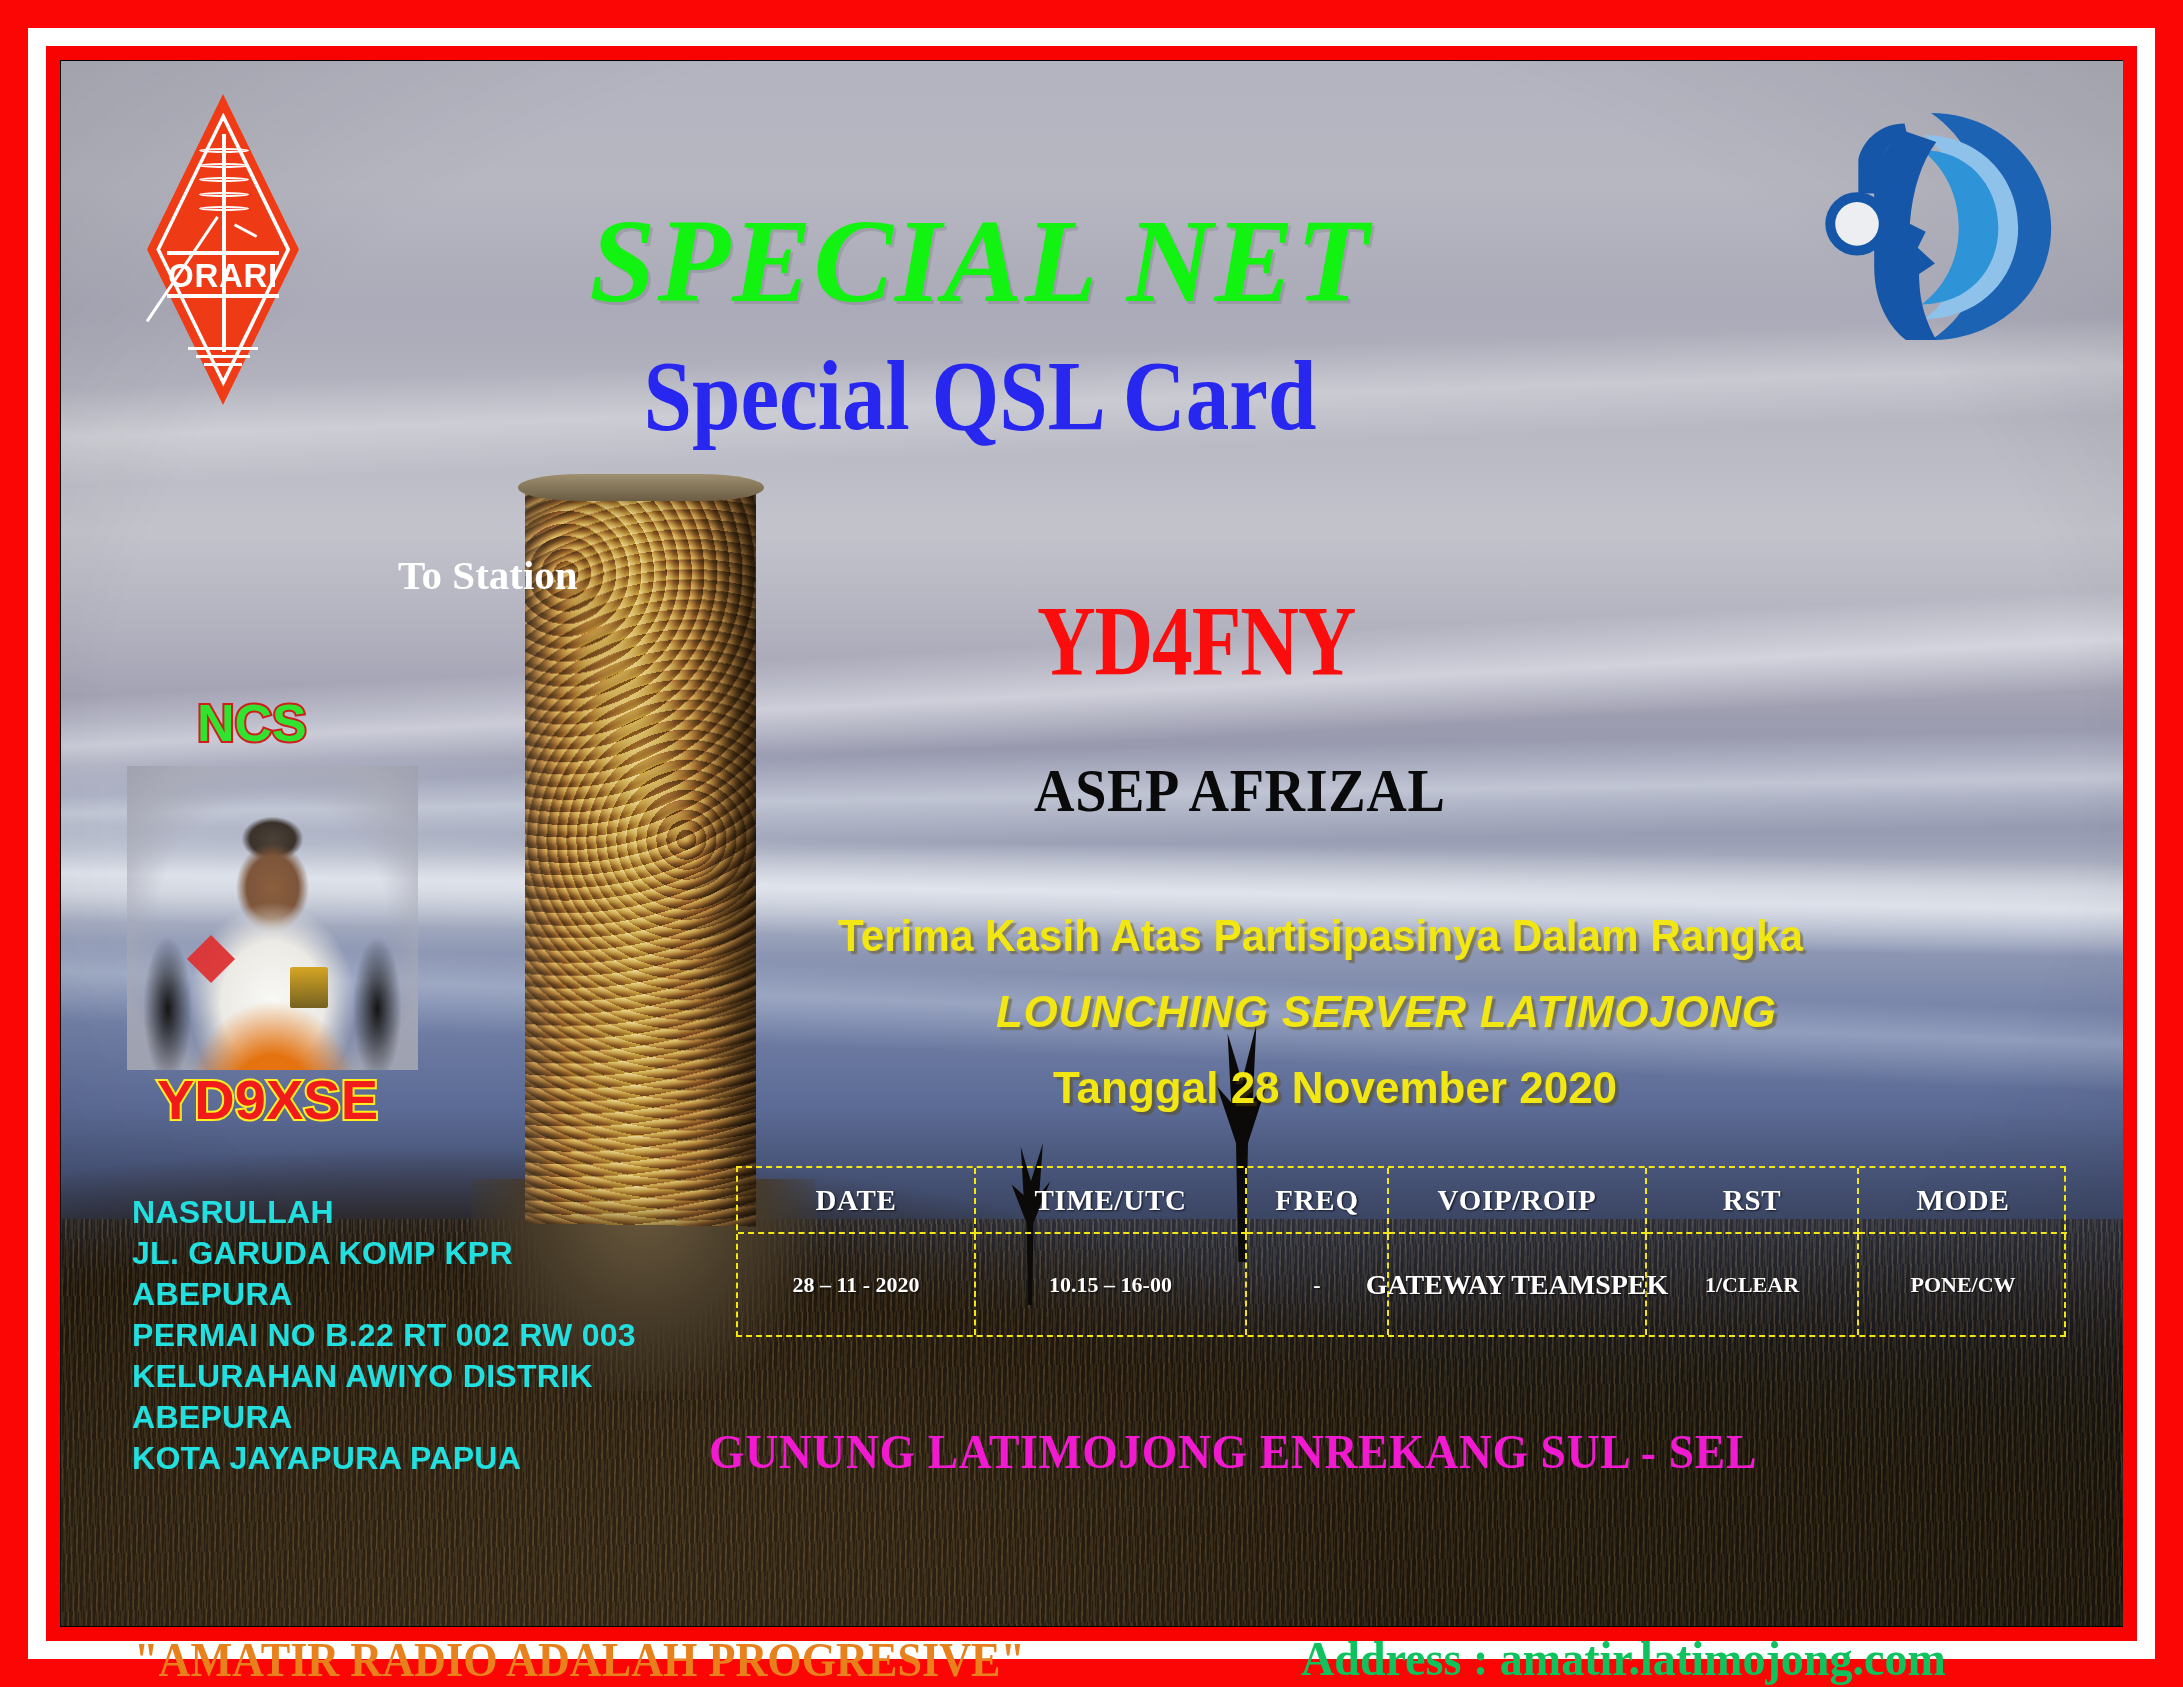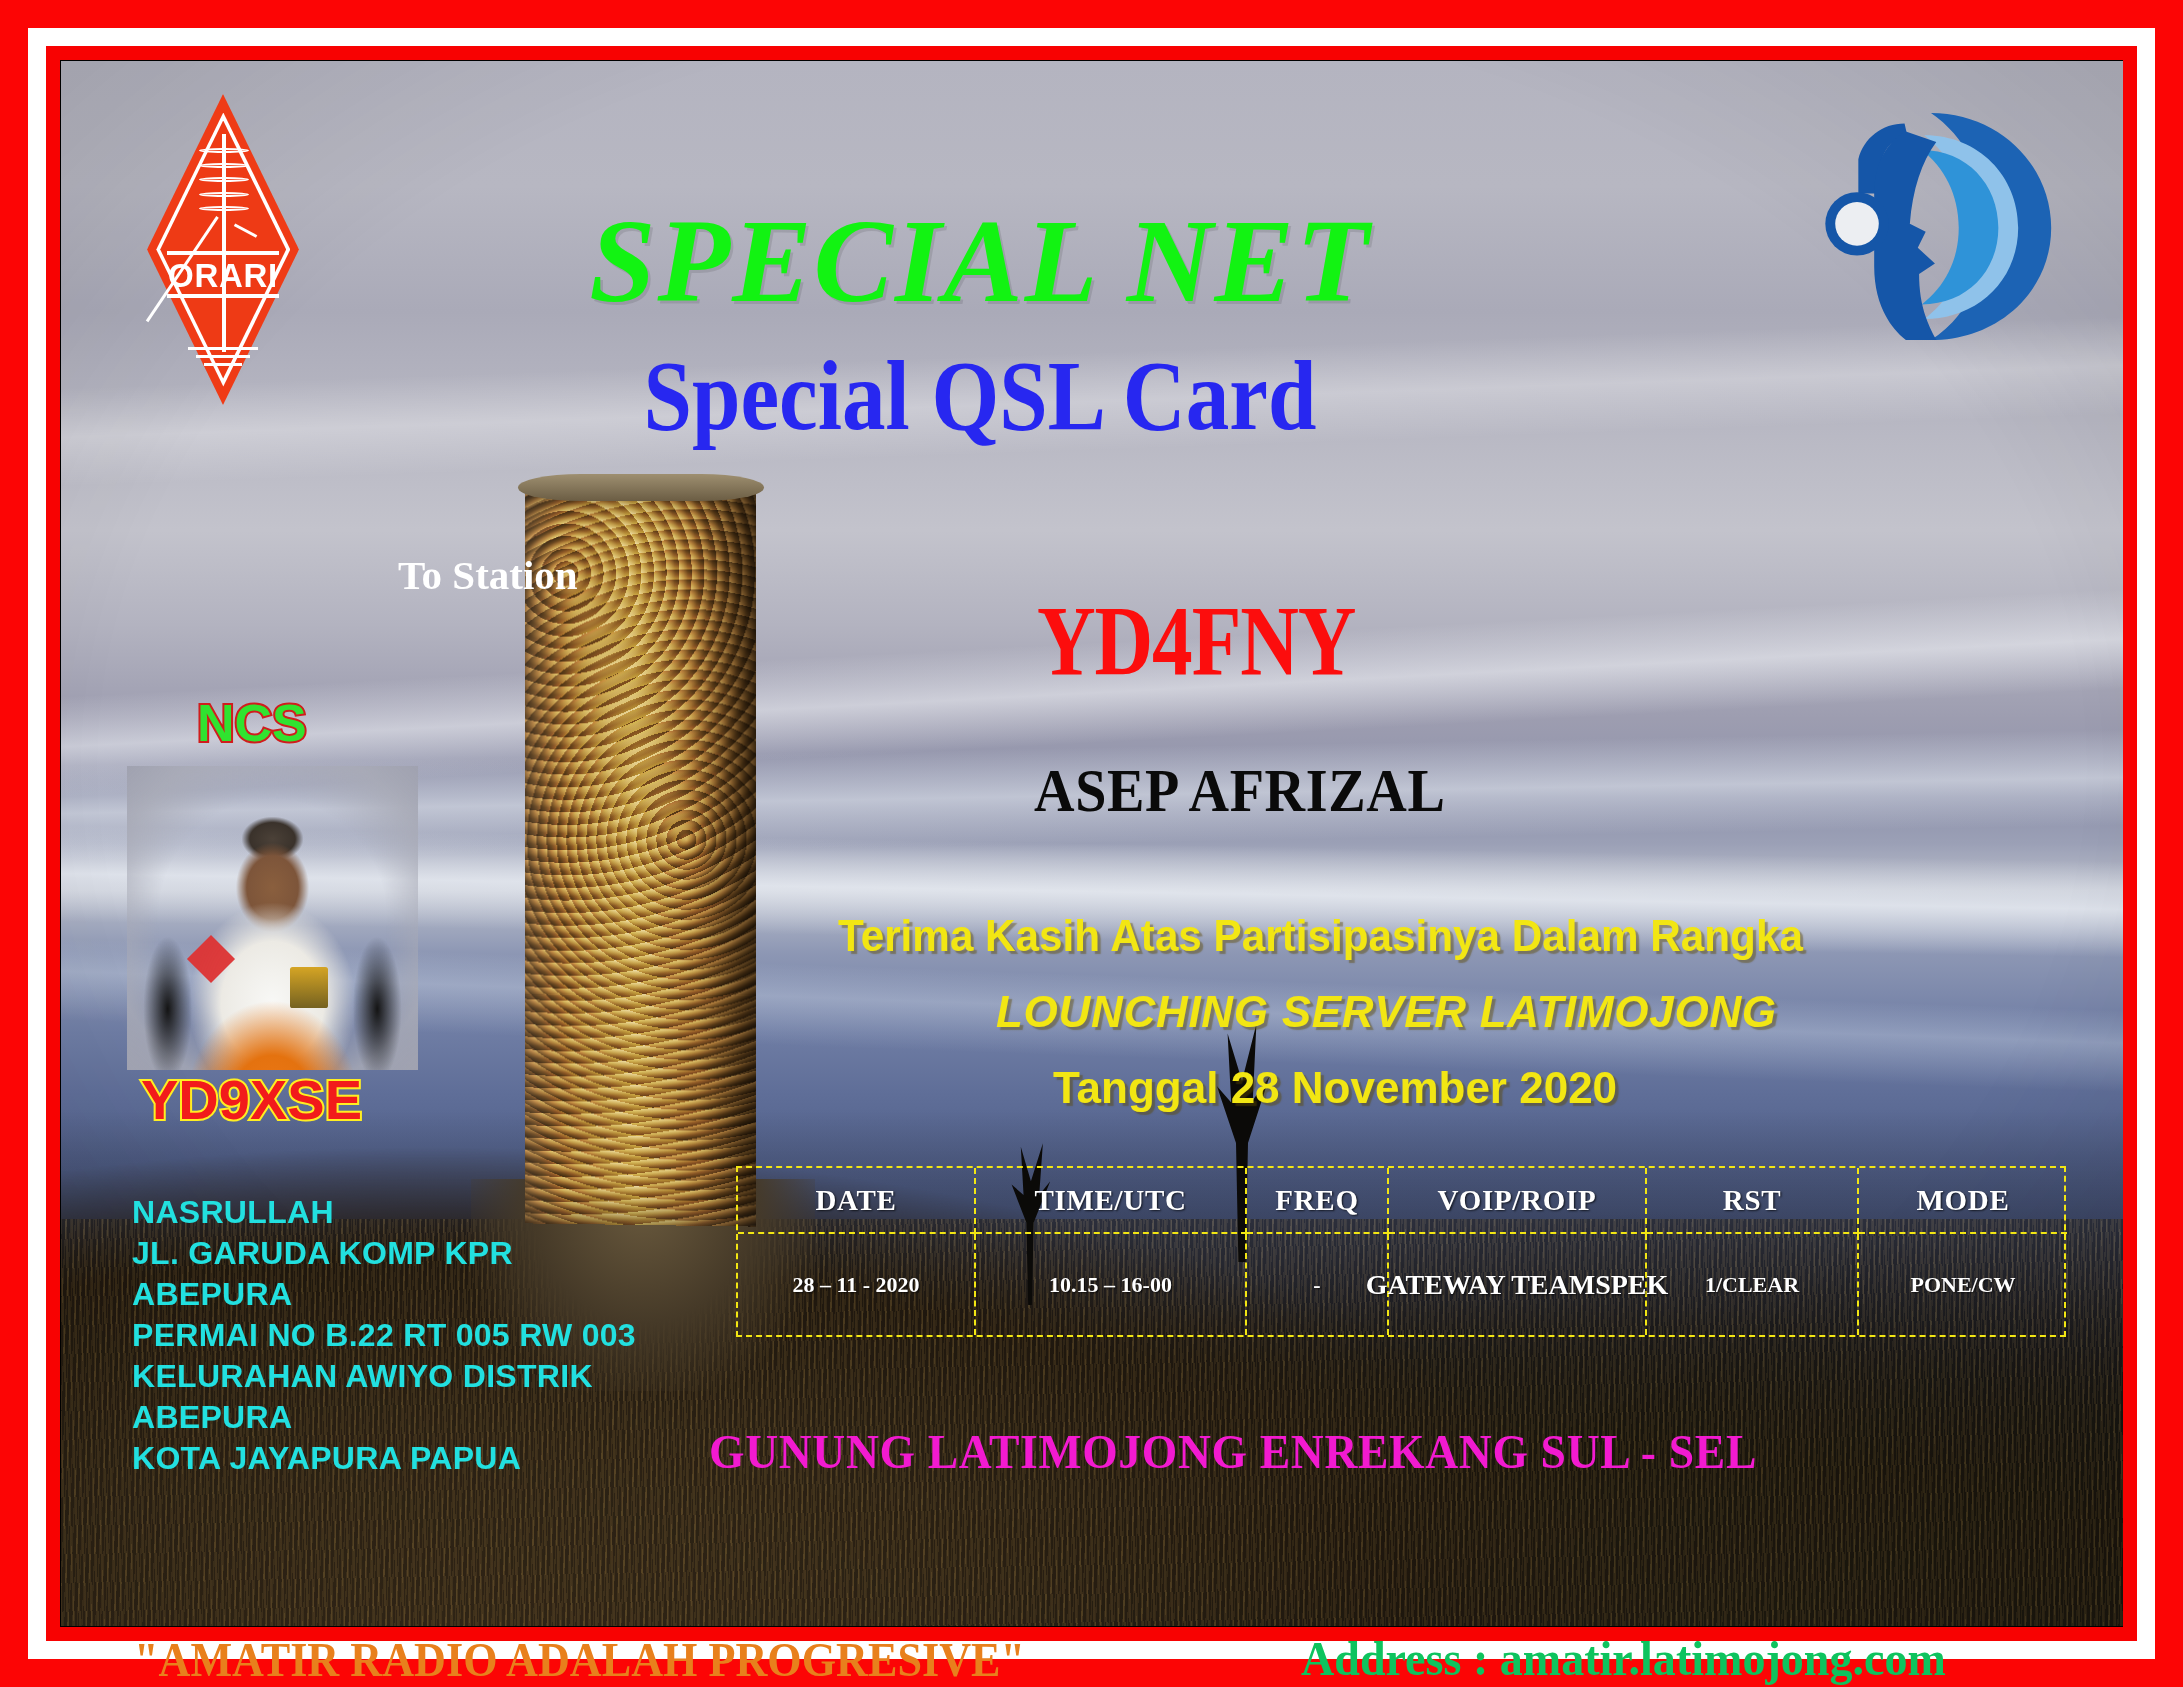--- a/index.html
+++ b/index.html
@@ -237,7 +237,7 @@
   }
 
   #ncs-call {
-    left: 80px; top: 1006px;
+    left: 96px; top: 1006px;
     font-family: "Liberation Sans", sans-serif; font-weight: 700;
     font-size: 56px; color: #f21b1b;
     -webkit-text-stroke: 4px #ffee22; paint-order: stroke fill;

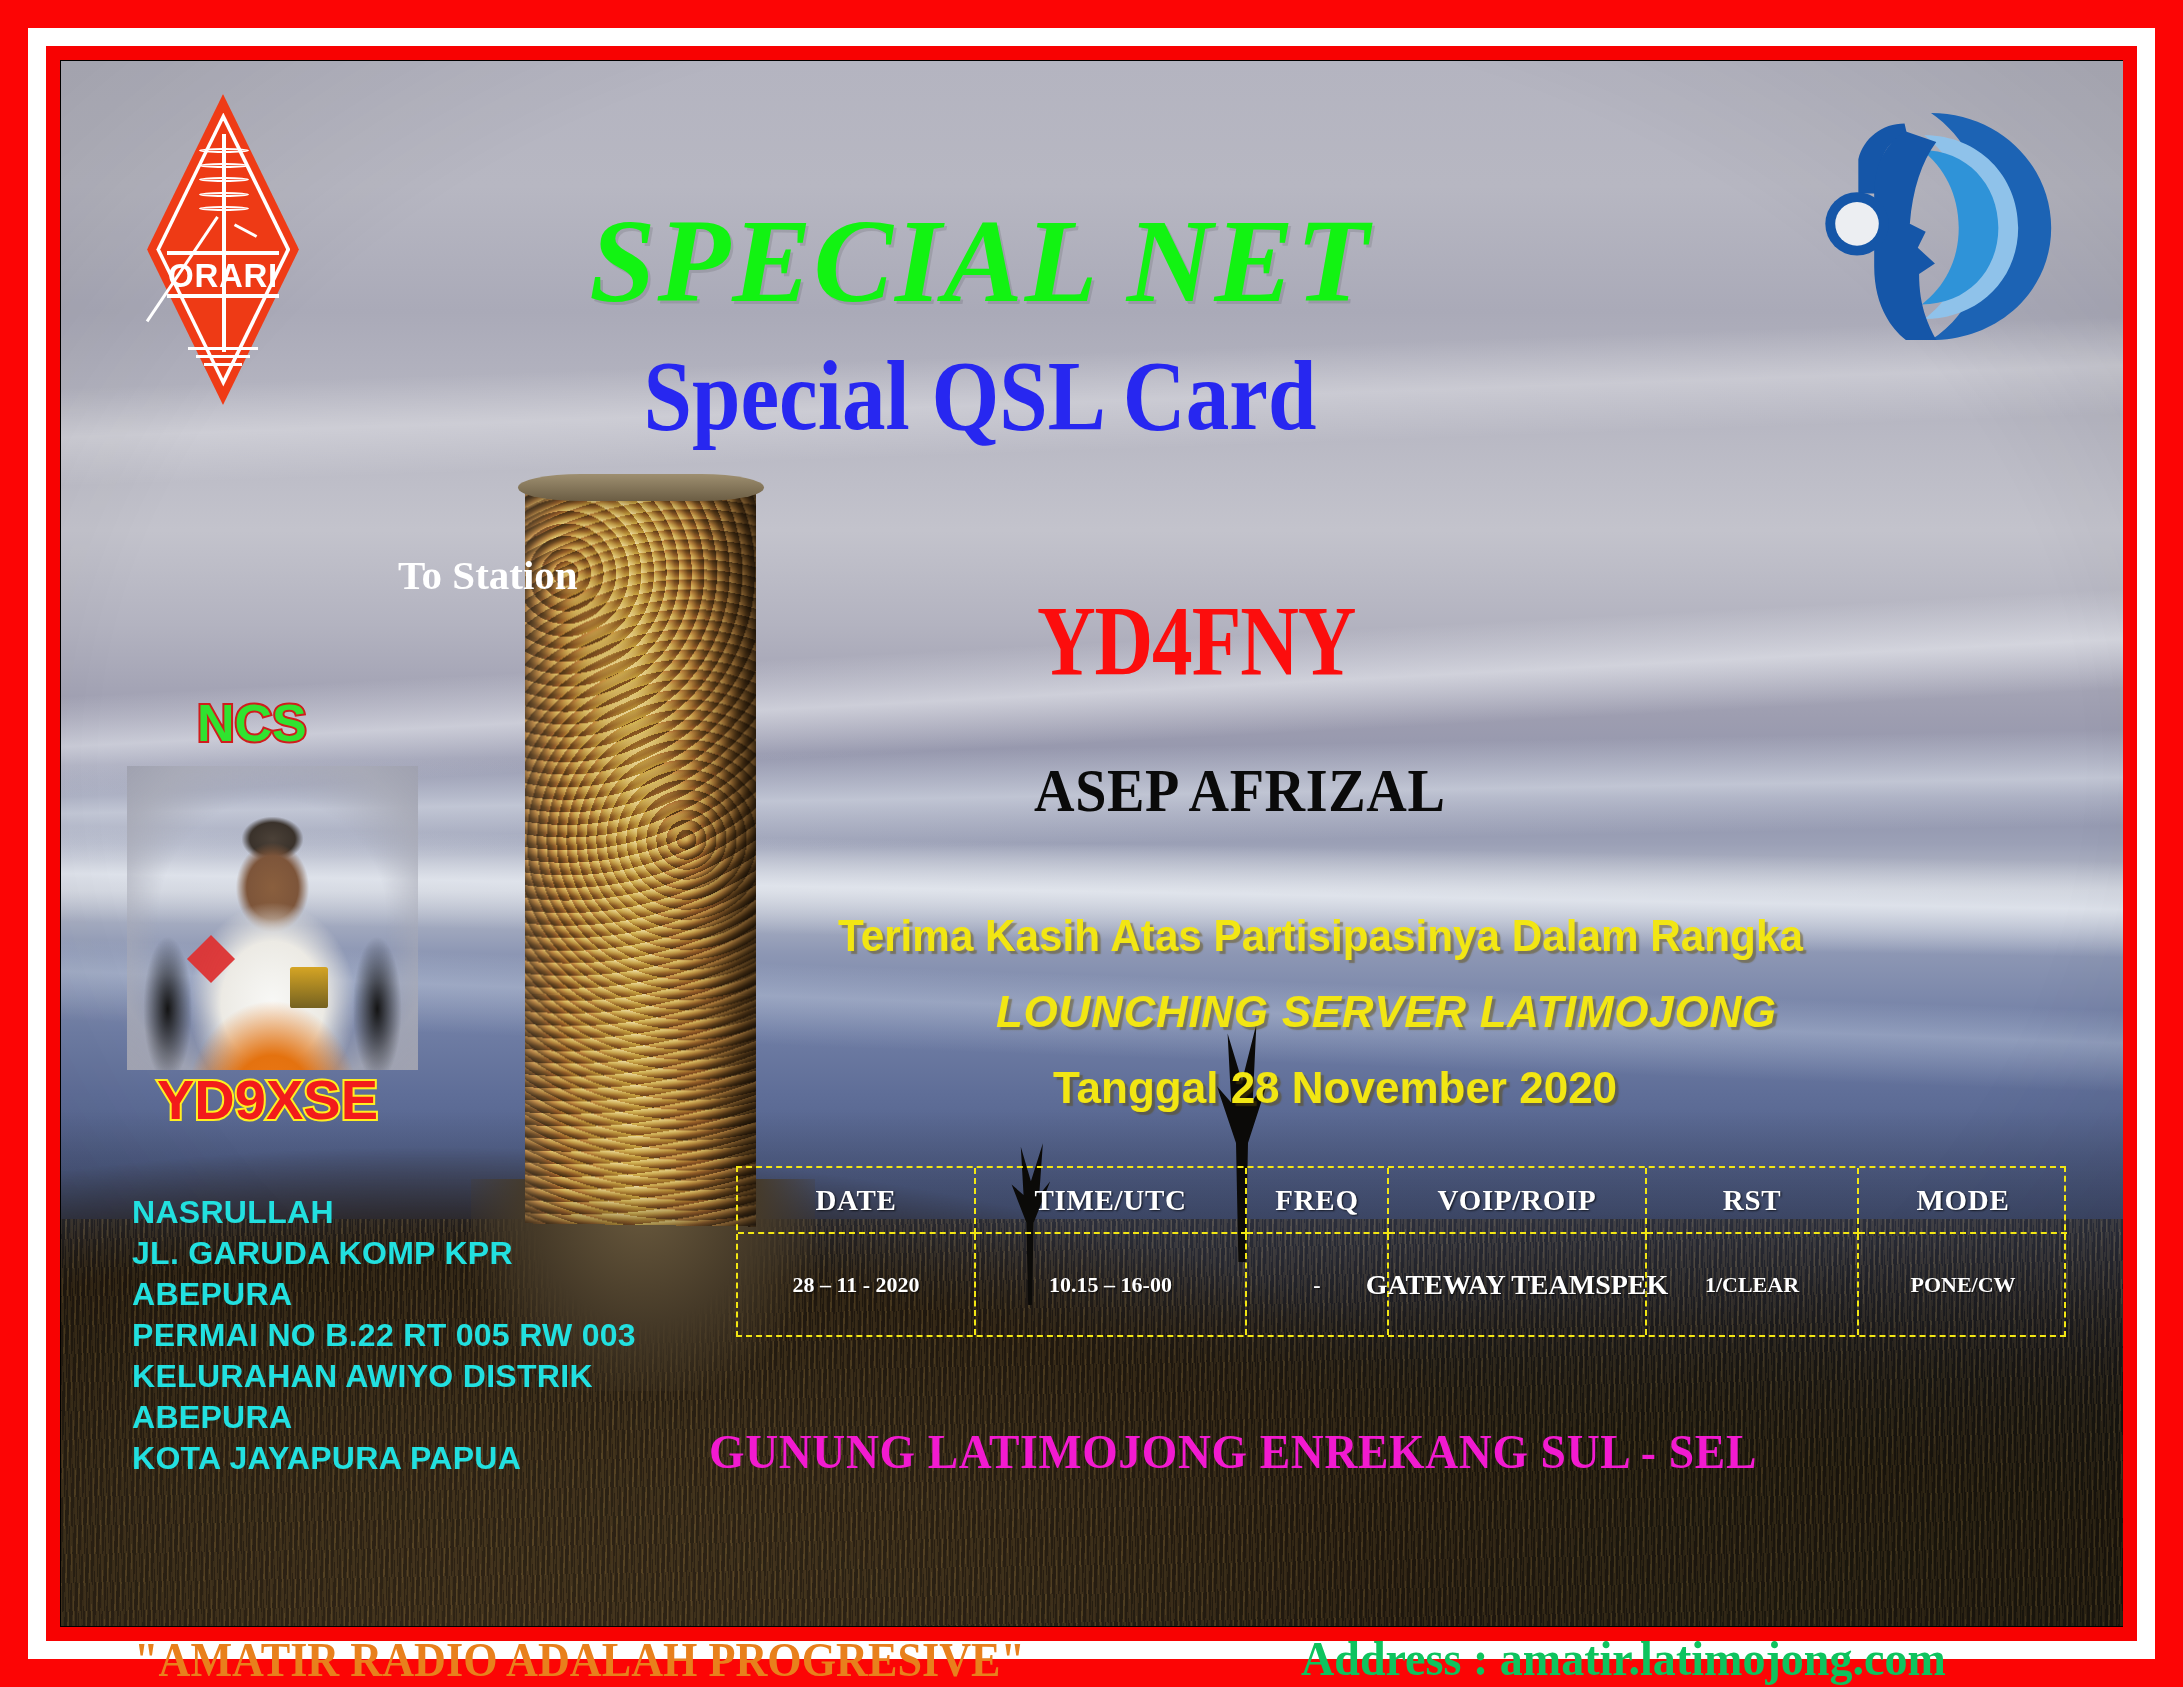--- a/index.html
+++ b/index.html
@@ -390,7 +390,7 @@
       <div>NASRULLAH</div>
       <div>JL. GARUDA KOMP KPR</div>
       <div>ABEPURA</div>
-      <div>PERMAI NO B.22 RT 005 RW 003</div>
+      <div>PERMAI NO B.22 RT 002 RW 003</div>
       <div>KELURAHAN AWIYO DISTRIK</div>
       <div>ABEPURA</div>
       <div>KOTA JAYAPURA PAPUA</div>

